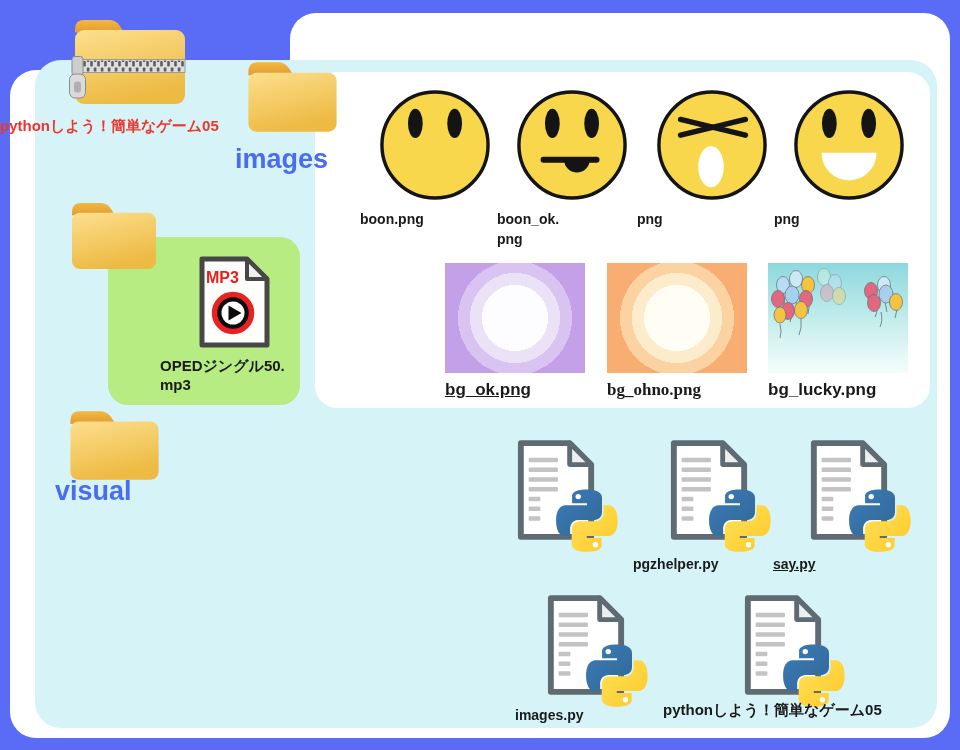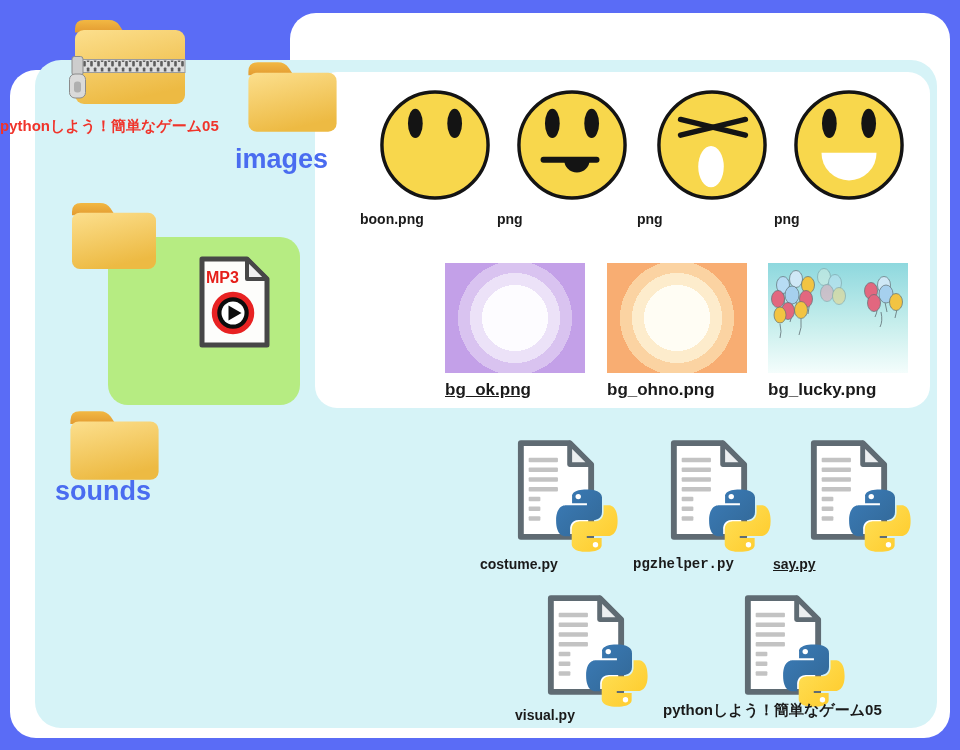--- a/index.html
+++ b/index.html
@@ -160,6 +160,7 @@
     <span>boon.png</span>
   </div>
   <div class="lbl file-label" style="left:497px;top:209px;width:150px;">
+    <span>boon_ok.</span>
       <span>png</span>
   </div>
   <div class="lbl file-label" style="left:637px;top:209px;width:150px;">

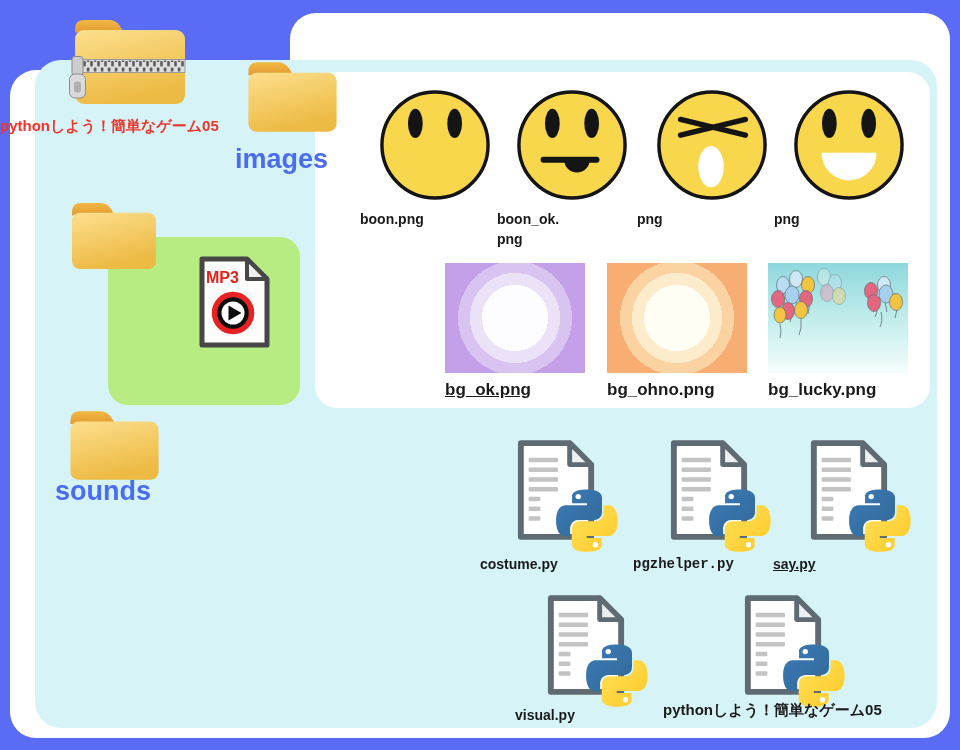--- a/index.html
+++ b/index.html
@@ -123,6 +123,10 @@
       <path d="M31.5 50.5 L44.5 58 L31.5 65.5 Z" fill="#0c0c0c"></path>
     </svg>
   </div>
+  <div class="lbl small-label" style="left:160px;top:356px;width:150px;">
+    <span>OPEDジングル50.</span>
+    <span>mp3</span>
+  </div>
 
   <div class="icon" style="left:378px;top:88px;width:114px;height:114px;">
     <svg viewBox="0 0 116 116">

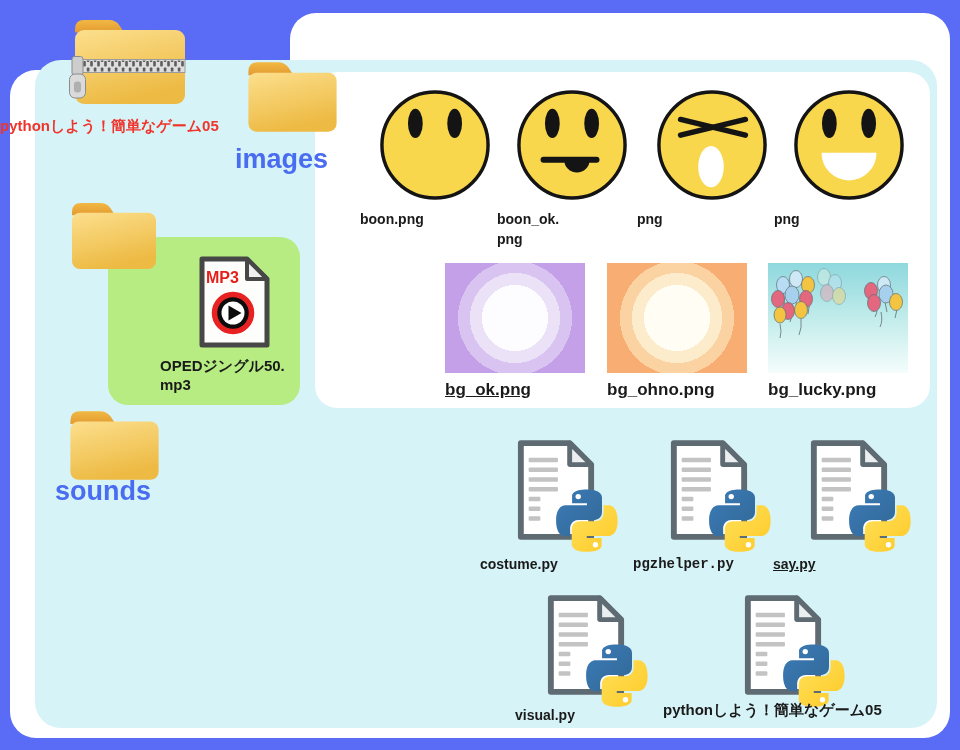--- a/index.html
+++ b/index.html
@@ -217,7 +217,7 @@
   <div class="lbl bg-label" style="left:445px;top:380px;width:140px;text-decoration:underline;">
     <span>bg_ok.png</span>
   </div>
-  <div class="lbl bg-label" style="left:607px;top:380px;width:140px;">
+  <div class="lbl bg-label" style="left:607px;top:380px;width:140px;font-family:Liberation Serif, serif;">
     <span>bg_ohno.png</span>
   </div>
   <div class="lbl bg-label" style="left:768px;top:380px;width:140px;">

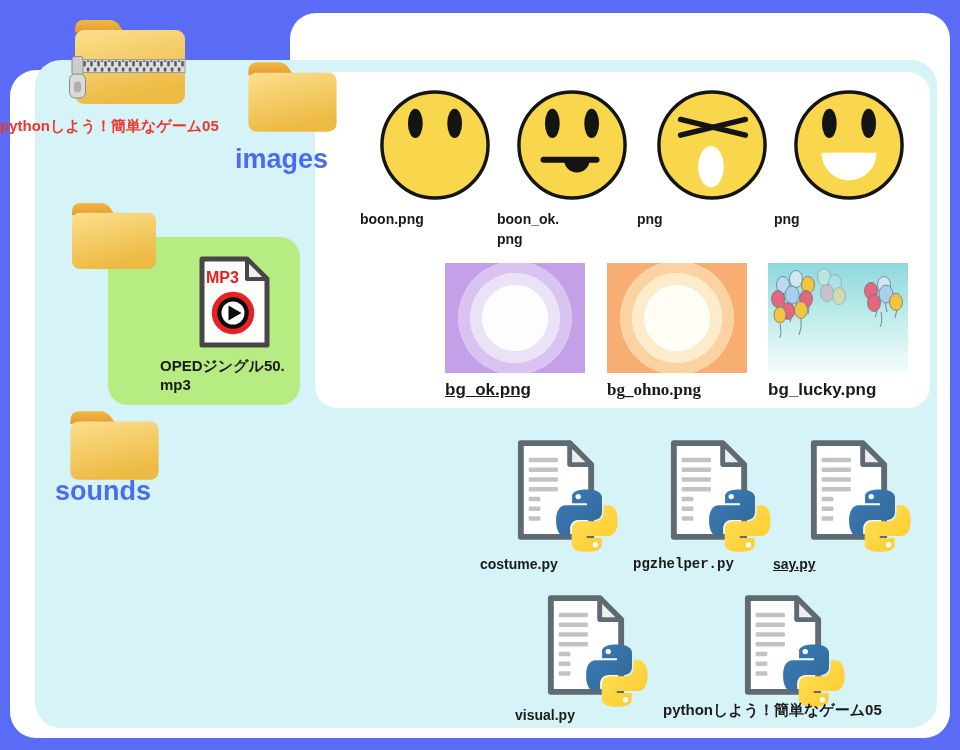--- a/index.html
+++ b/index.html
@@ -110,7 +110,7 @@
     </svg>
   </div>
   <div class="lbl folder-label" style="left:55px;top:476px;width:120px;">
-    <span>sounds</span>
+    <span>visual</span>
   </div>
 
   <div class="icon" style="left:197px;top:255px;width:74px;height:94px;">

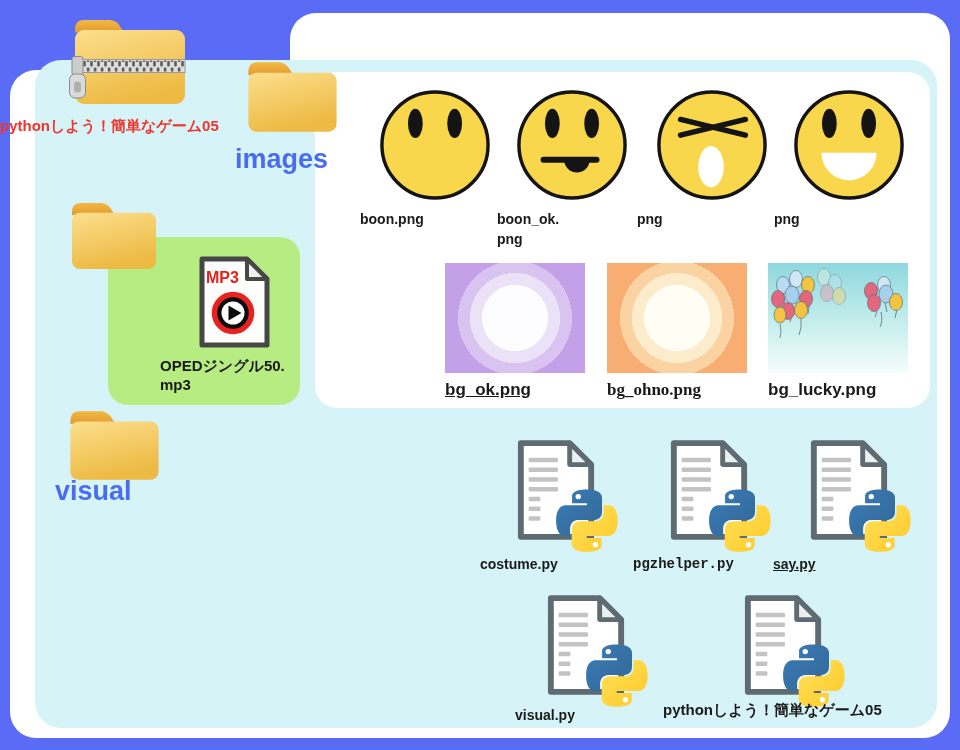--- a/index.html
+++ b/index.html
@@ -287,9 +287,6 @@
       <circle cx="70.2" cy="96.8" r="4.7" fill="#ffffff"></circle>
     </svg>
   </div>
-  <div class="lbl file-label" style="left:480px;top:554px;width:170px;">
-    <span>costume.py</span>
-  </div>
   <div class="lbl file-label" style="left:633px;top:554px;width:170px;font-family:Liberation Mono, monospace;">
     <span>pgzhelper.py</span>
   </div>

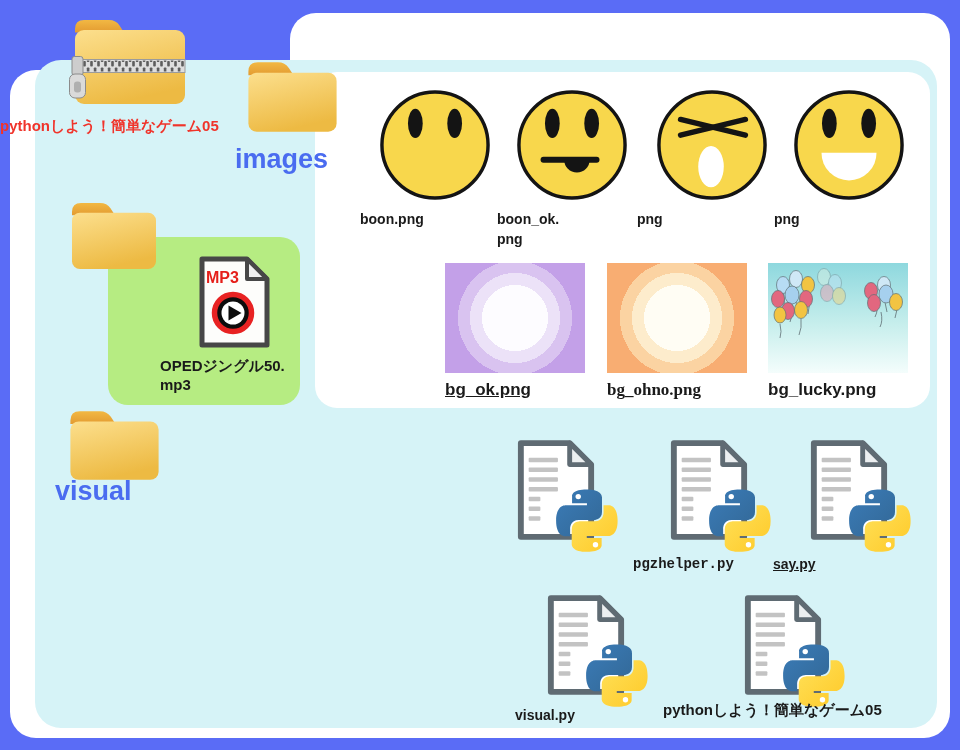--- a/index.html
+++ b/index.html
@@ -287,7 +287,7 @@
       <circle cx="70.2" cy="96.8" r="4.7" fill="#ffffff"></circle>
     </svg>
   </div>
-  <div class="lbl file-label" style="left:633px;top:554px;width:170px;font-family:Liberation Mono, monospace;">
+  <div class="lbl file-label" style="left:633px;top:554px;width:170px;">
     <span>pgzhelper.py</span>
   </div>
   <div class="lbl file-label" style="left:773px;top:554px;width:170px;text-decoration:underline;">

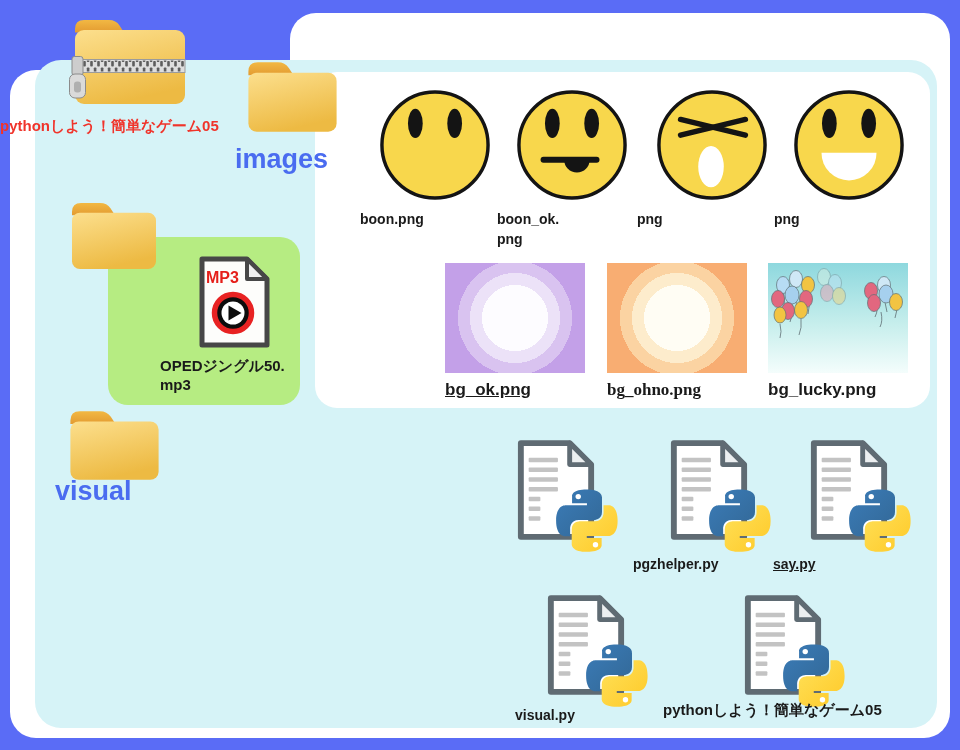--- a/index.html
+++ b/index.html
@@ -337,7 +337,7 @@
     </svg>
   </div>
   <div class="lbl file-label" style="left:515px;top:705px;width:170px;">
-    <span>visual.py</span>
+    <span>images.py</span>
   </div>
   <div class="lbl small-label" style="left:663px;top:700px;width:220px;">
     <span>pythonしよう！簡単なゲーム05</span>

